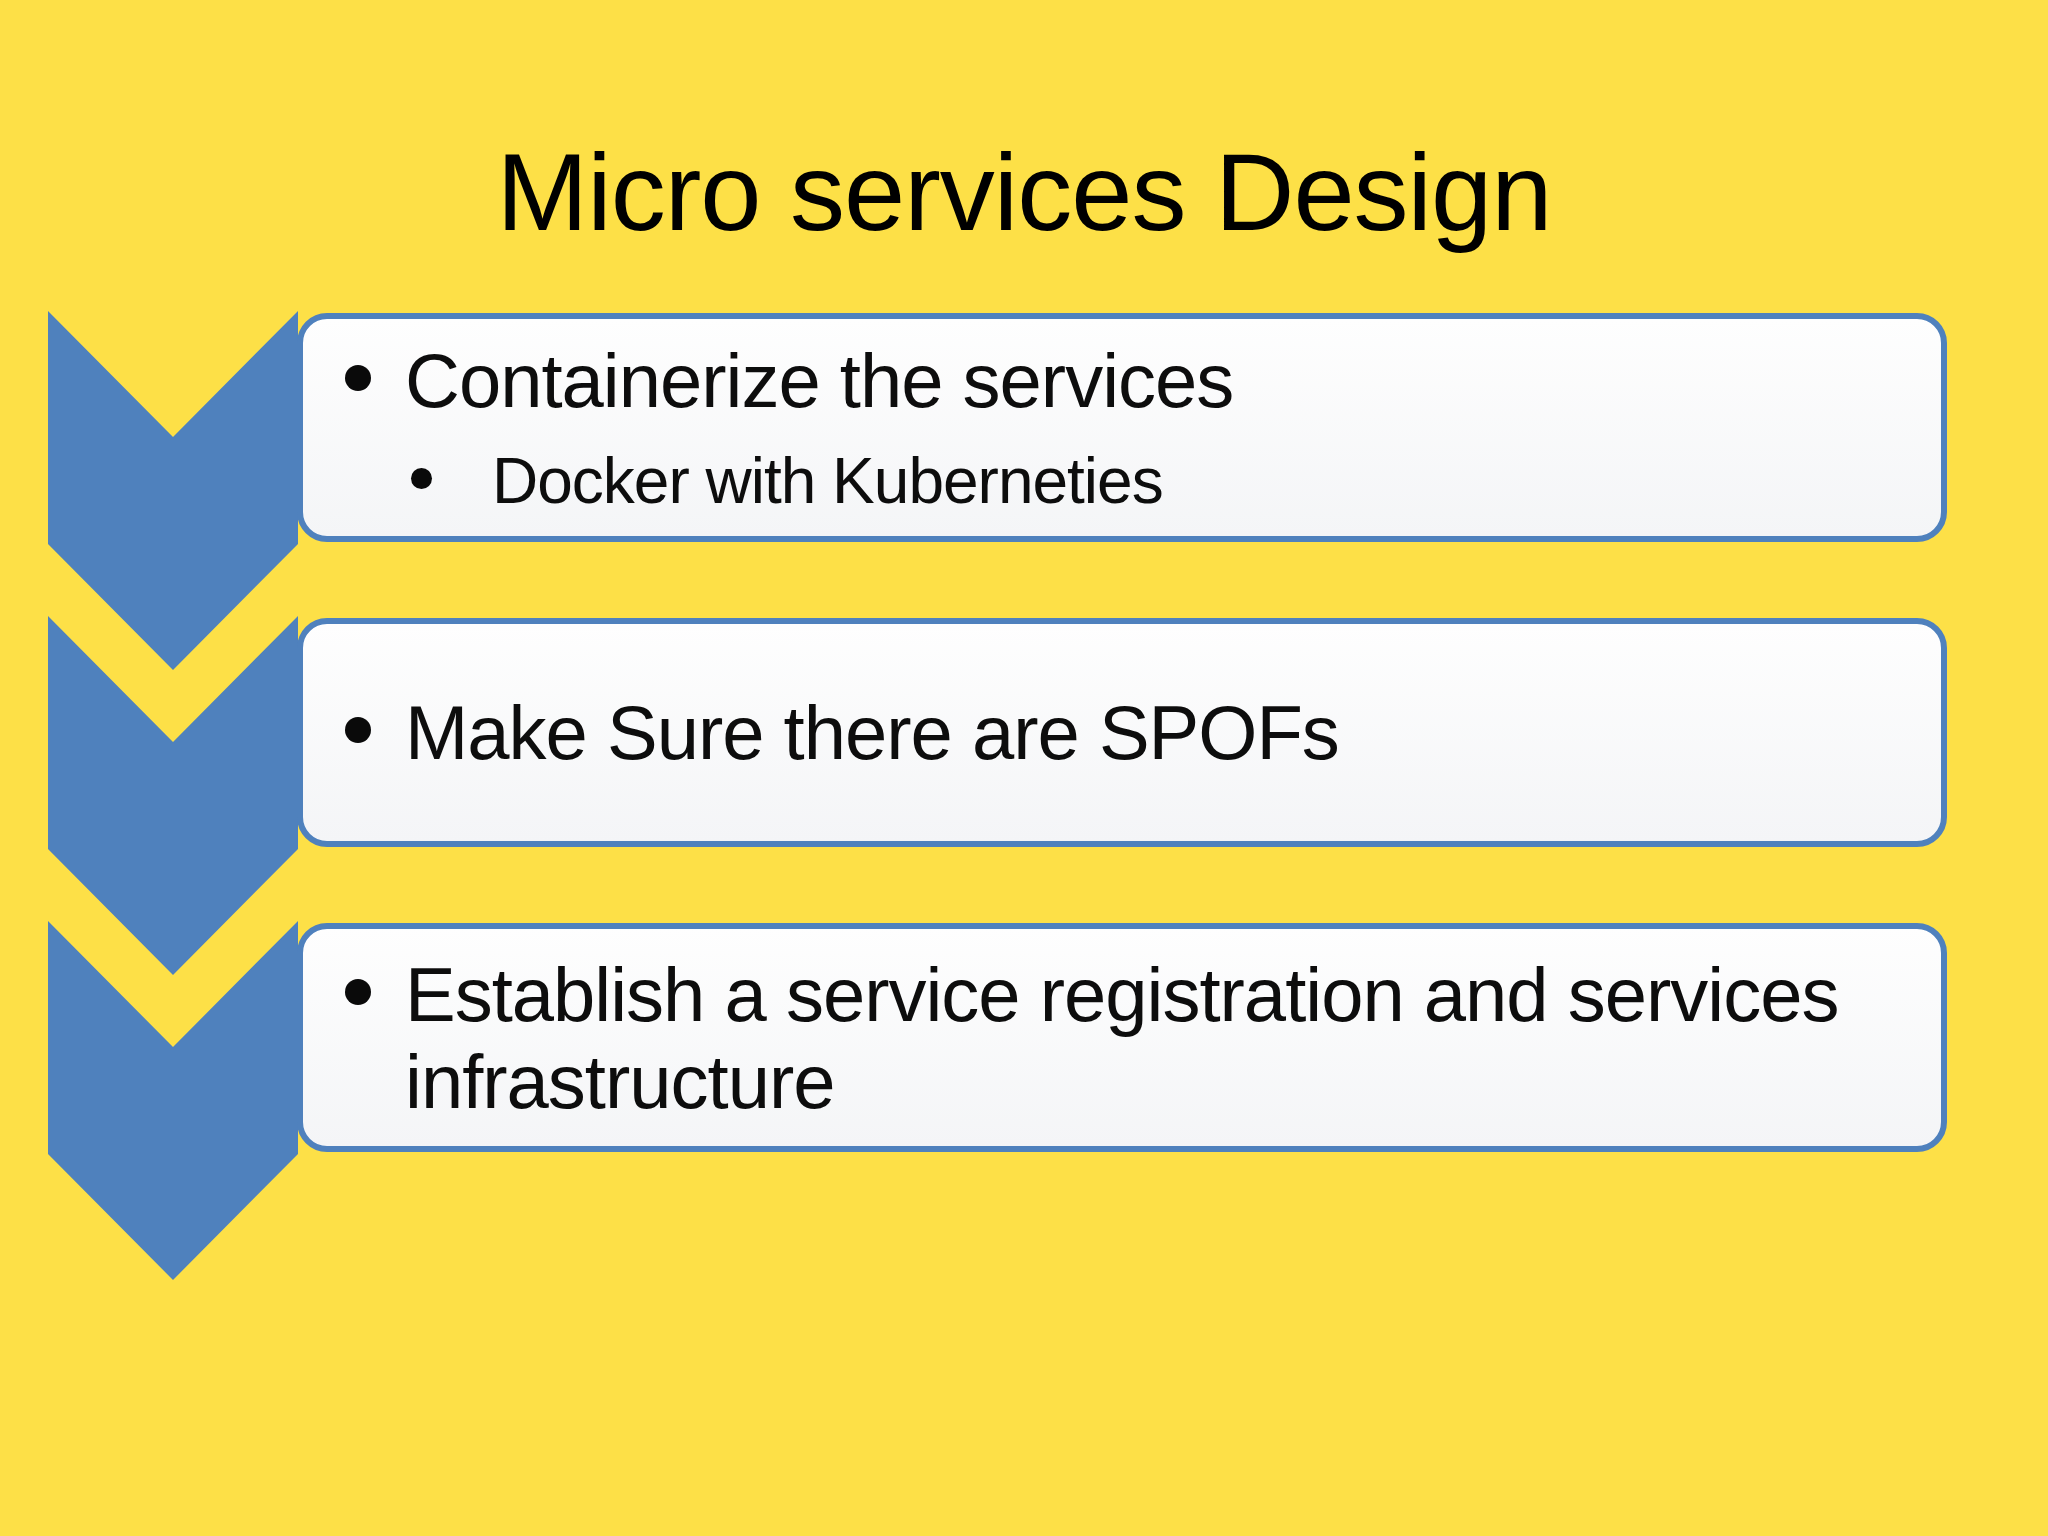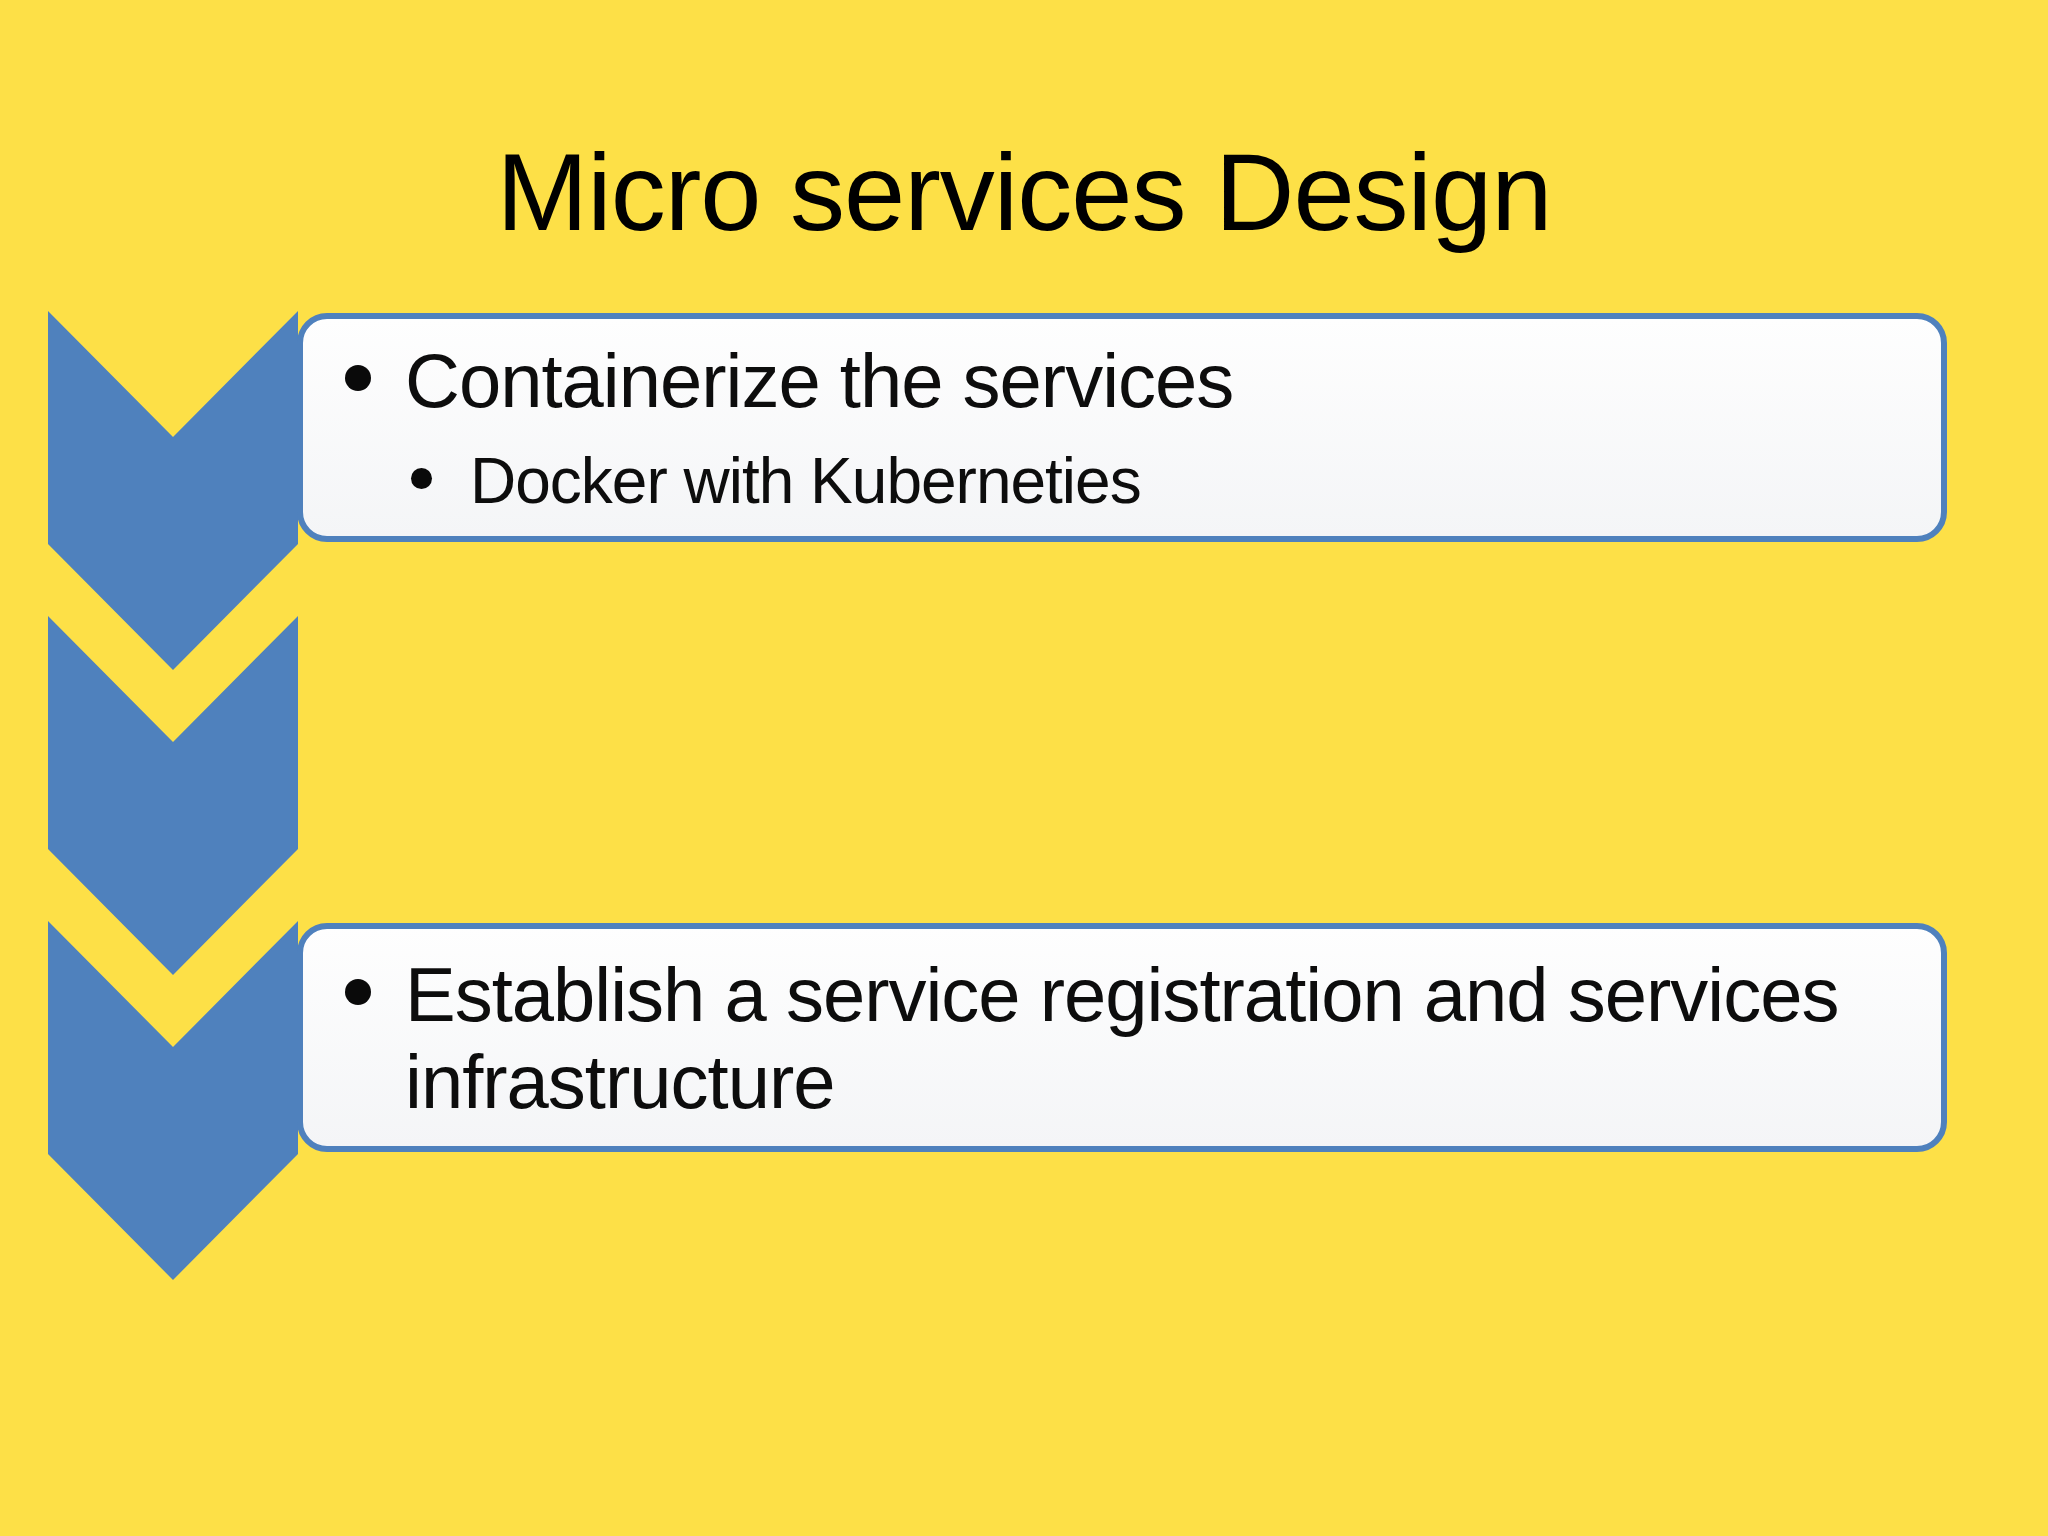--- a/index.html
+++ b/index.html
@@ -28,7 +28,7 @@
   #box-2 { top:618px; }
   #box-3 { top:923px; }
   .row { display:flex; align-items:flex-start; }
-  .row.sub { margin-left:66px; }
+  .row.sub { margin-left:66px;gap:22px; }
   .dot {
     flex:none; width:26px; height:26px; border-radius:50%;
     background:#0a0a0a; margin-top:28px; margin-right:34px;

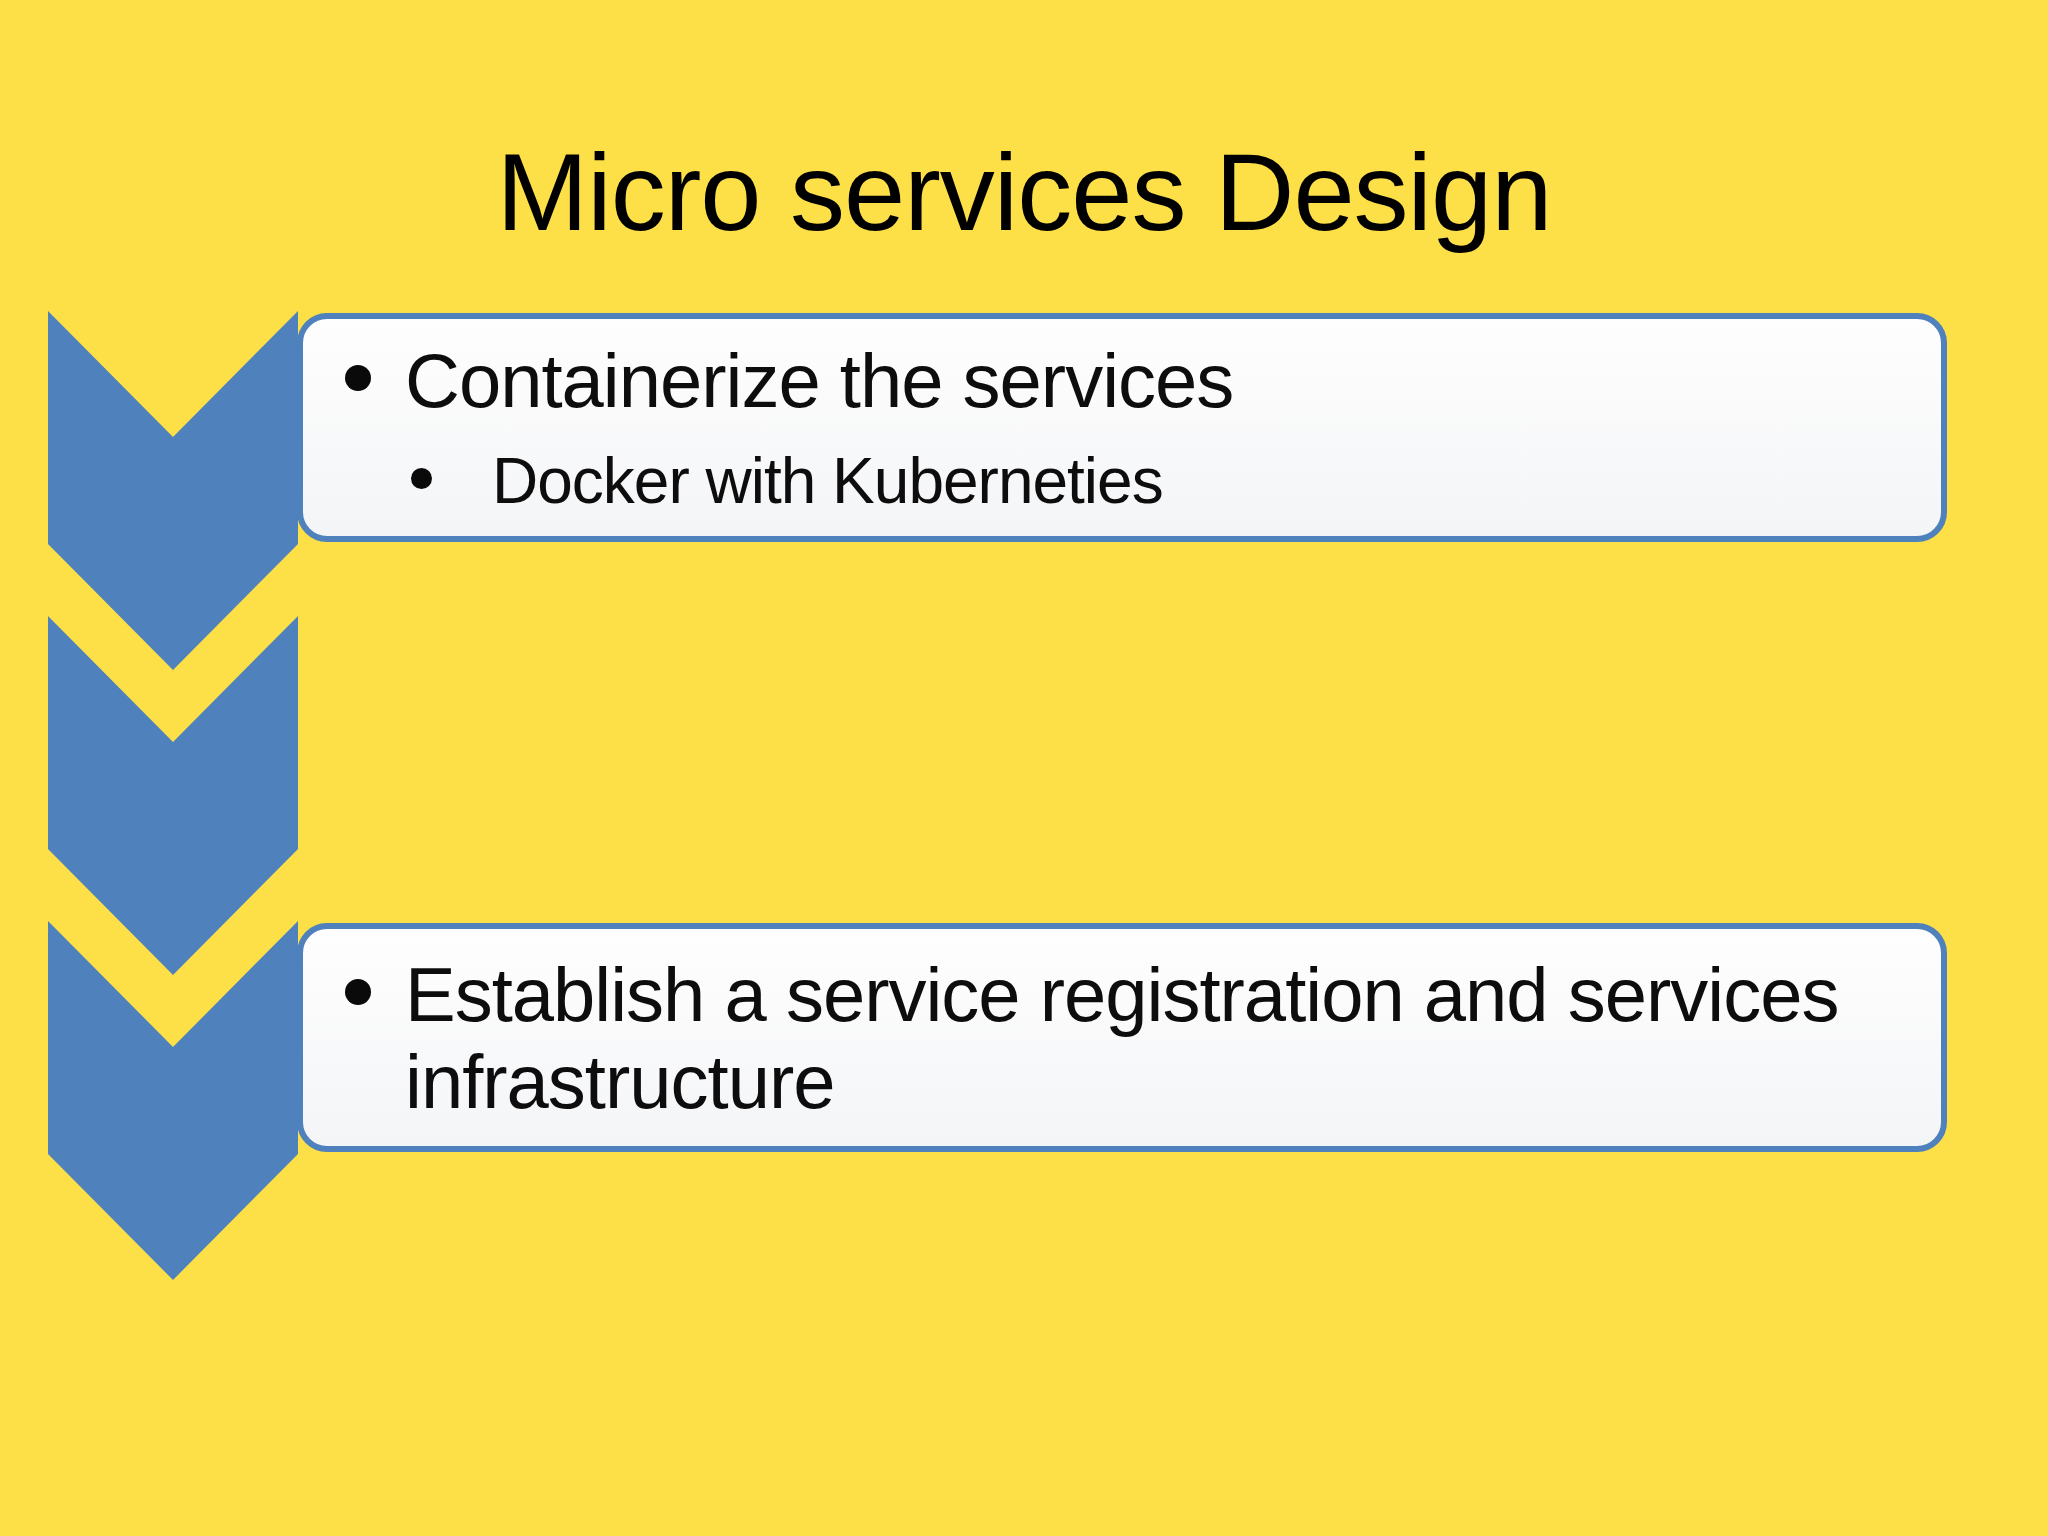--- a/index.html
+++ b/index.html
@@ -68,6 +68,12 @@
     </div>
   </section>
 
+  <section id="box-2" class="box">
+    <div class="row">
+      <span class="dot"></span>
+      <span class="bullet-text">Make Sure there are SPOFs</span>
+    </div>
+  </section>
 
   <section id="box-3" class="box">
     <div class="row">

